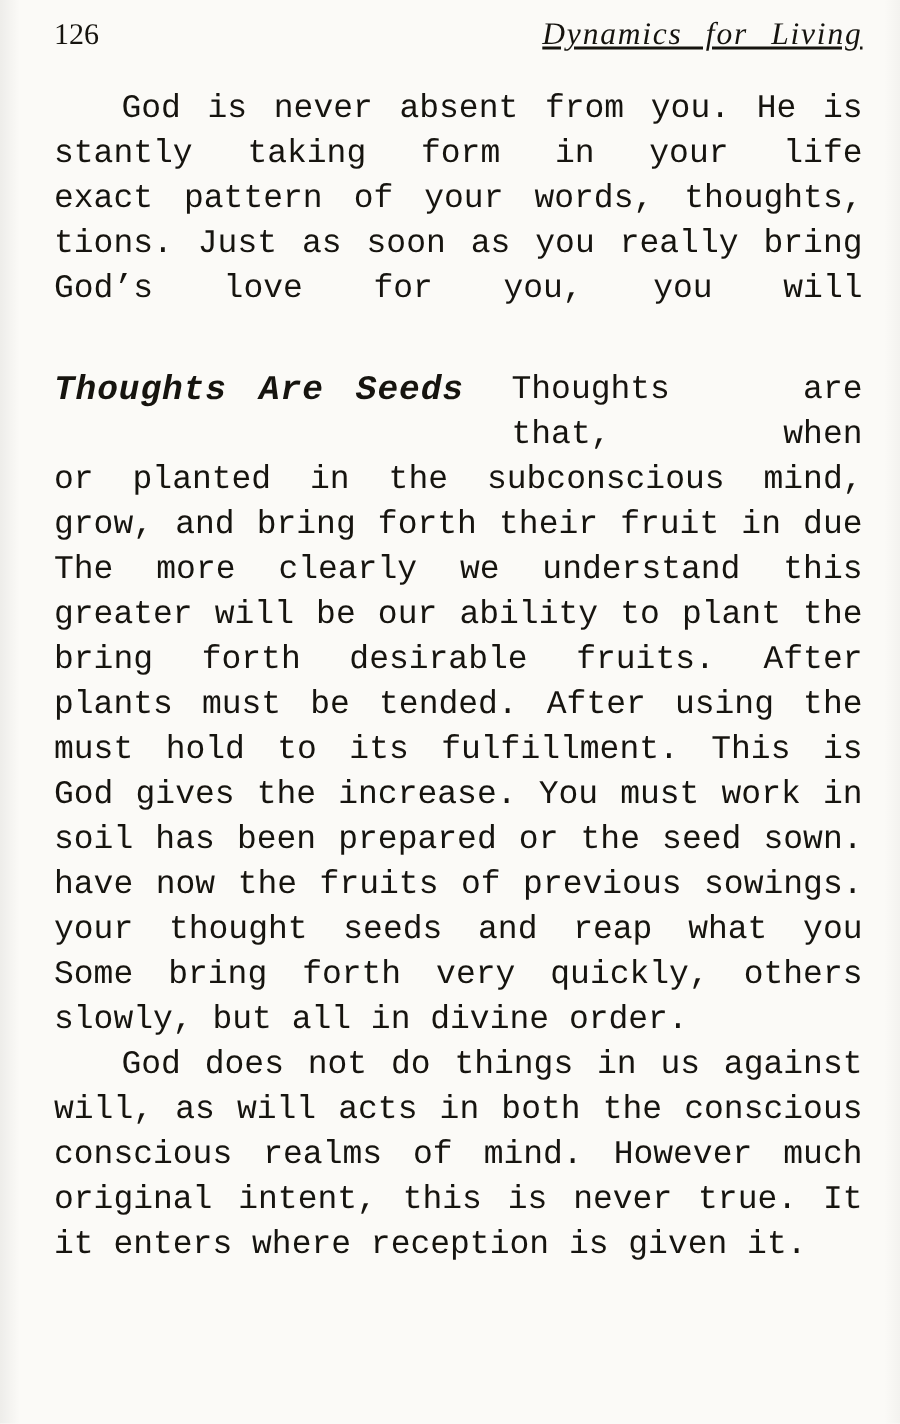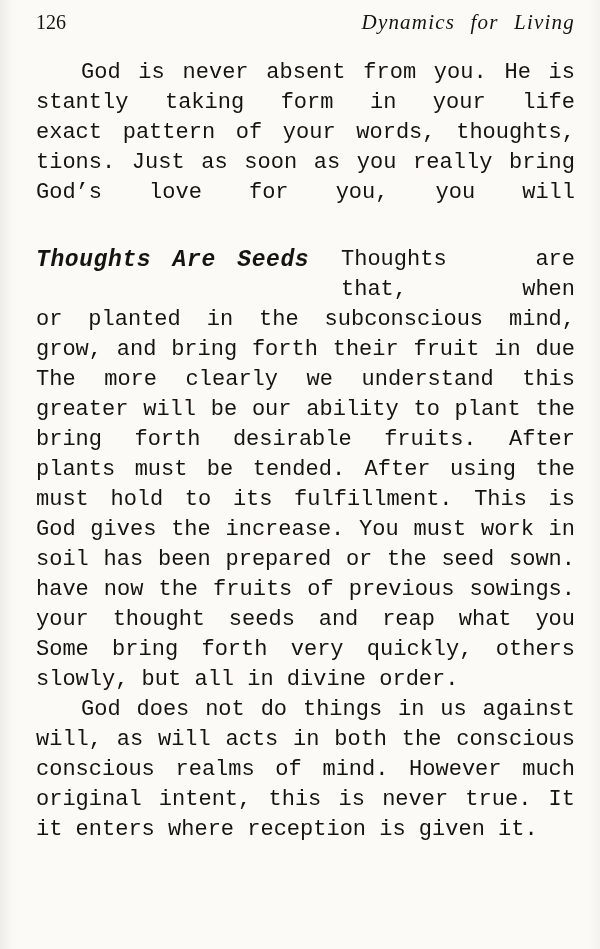--- a/index.html
+++ b/index.html
@@ -50,6 +50,7 @@
     letter-spacing: 1.2px;
     word-spacing: 9px;
     line-height: 26px;
+    text-decoration: underline;
   }
   .body-text { margin-top: 19px; font-family: Liberation Mono, monospace; }
   .line {

